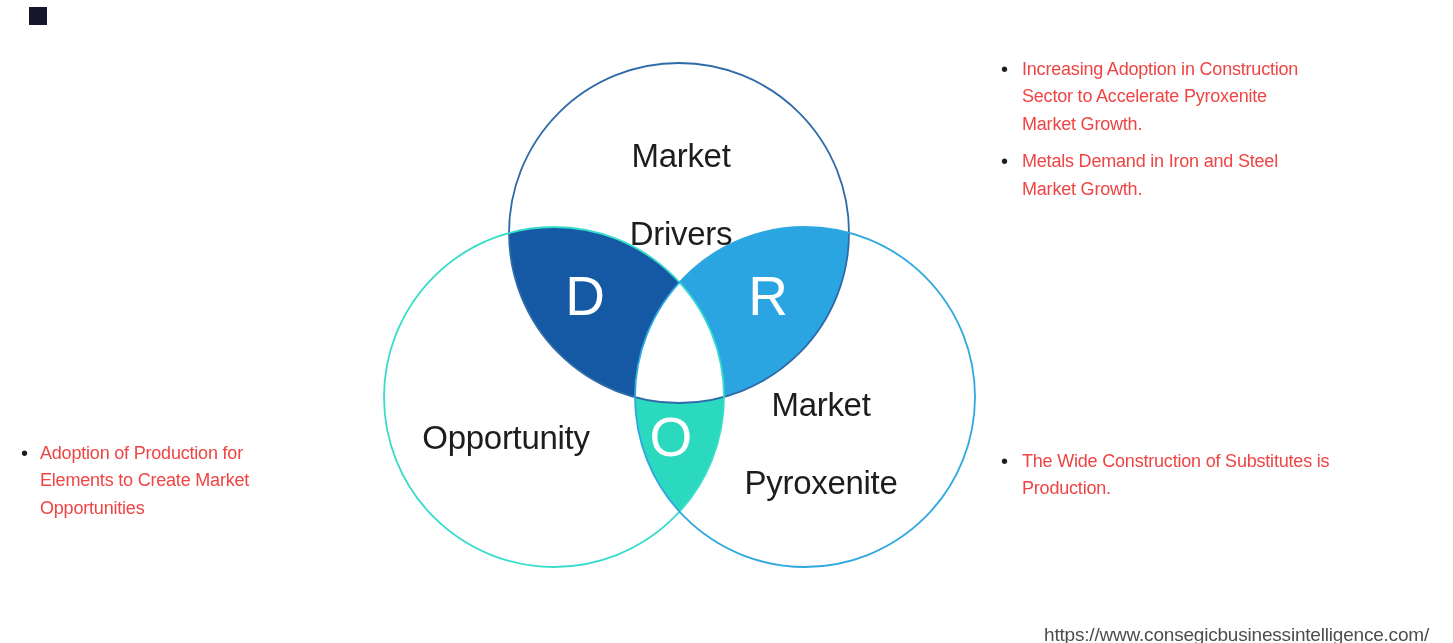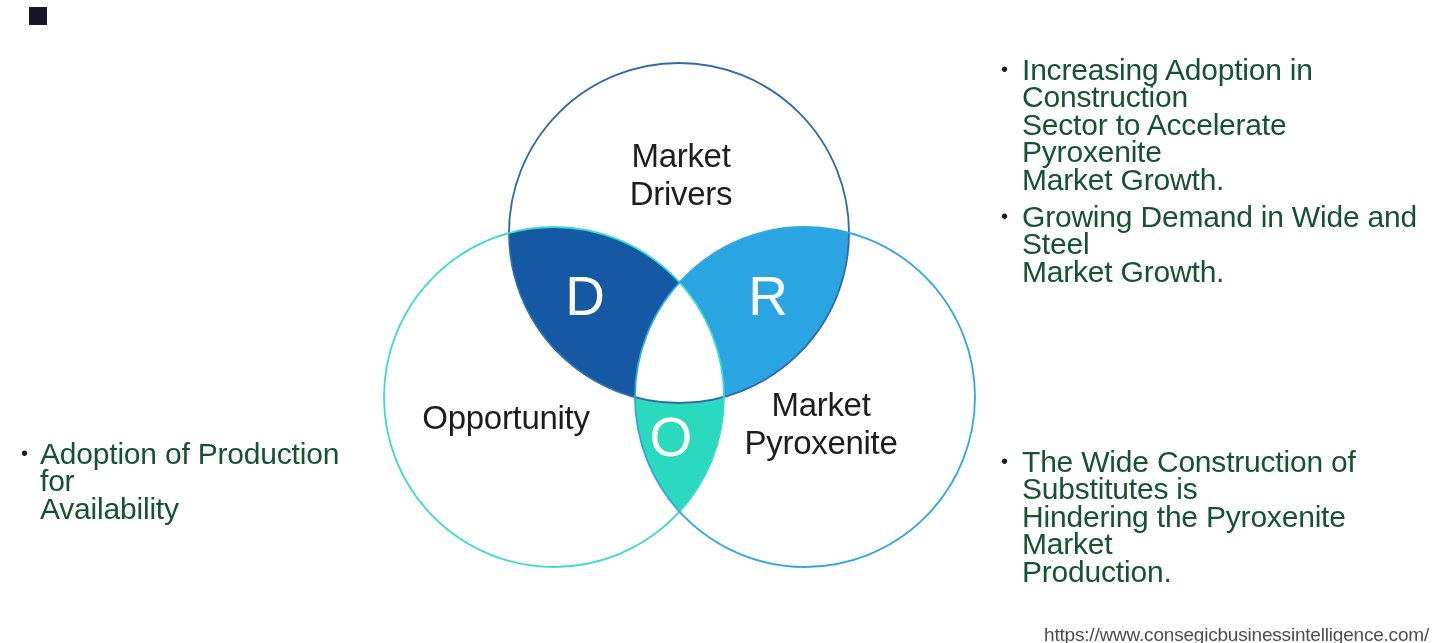--- a/index.html
+++ b/index.html
@@ -50,7 +50,7 @@
     line-height: 27px;
     color: #1c1c1c;
   }
-  .bullet-lines { font-size: 30px; line-height: 27.4px; letter-spacing: -0.2px; color: #14532d; }
+  .bullet-lines { font-size: 18px; line-height: 27.4px; letter-spacing: -0.2px; color: #ef4444; }
 
   .right-top-bullets    { left: 993px; top: 56px;  width: 440px; }
   .right-top-bullets .bullet-dot { width: 29px; padding-left: 8px; }

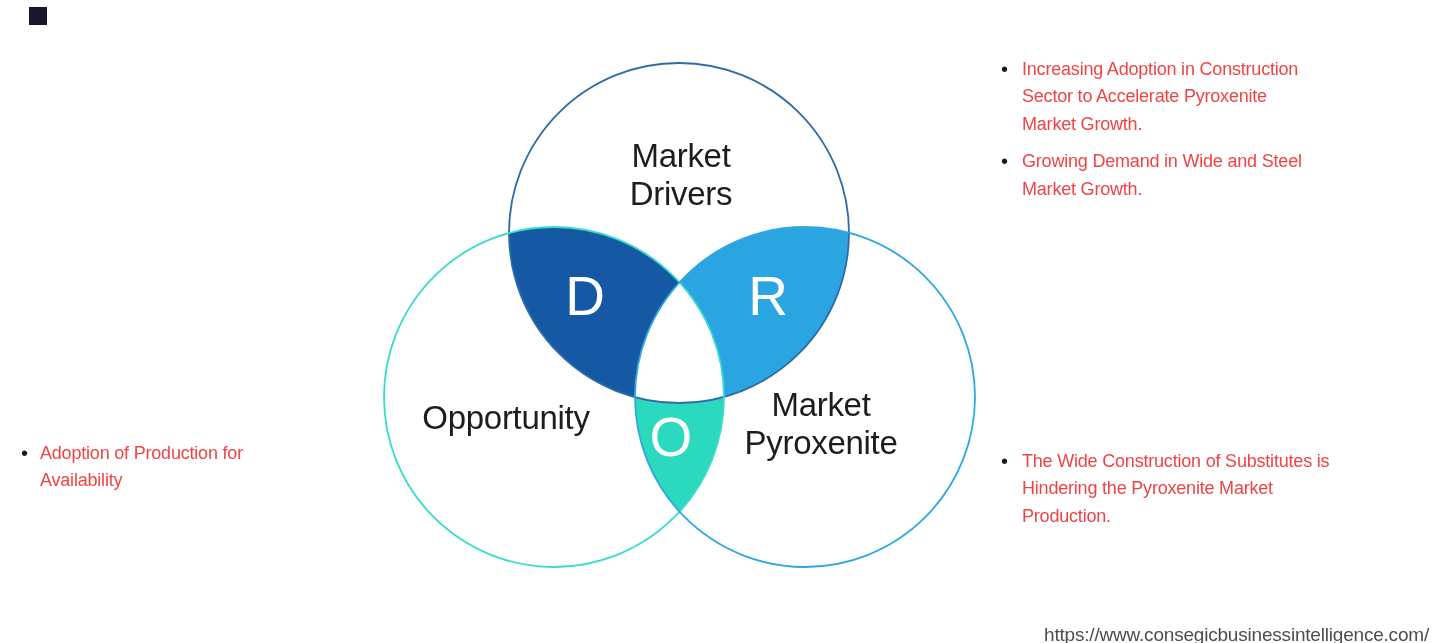--- a/index.html
+++ b/index.html
@@ -24,7 +24,7 @@
     letter-spacing: -0.3px;
     white-space: nowrap;
   }
-  .venn-label div { display: block; }
+  .venn-label div { display: block; margin-top: 40px; }
   .label-drivers    { left: 681px; top: 175px; }
   .label-opportunity{ left: 506px; top: 418px; }
   .label-restraints { left: 821px; top: 424px; }

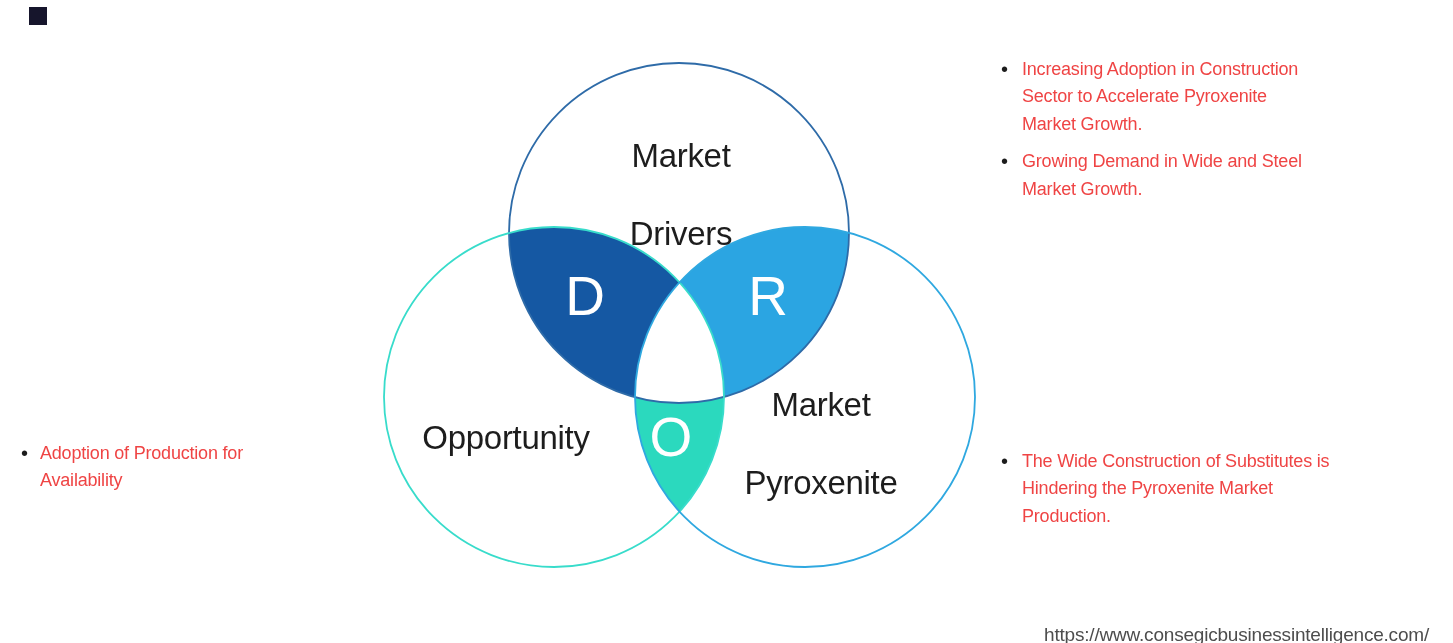--- a/index.html
+++ b/index.html
@@ -144,7 +144,7 @@
   <div class="bullet-item">
     <span class="bullet-dot">•</span>
     <div class="bullet-lines">
-      <div>Growing Demand in Wide and Steel</div>
+      <div>Metals Demand in Iron and Steel</div>
       <div>Market Growth.</div>
     </div>
   </div>

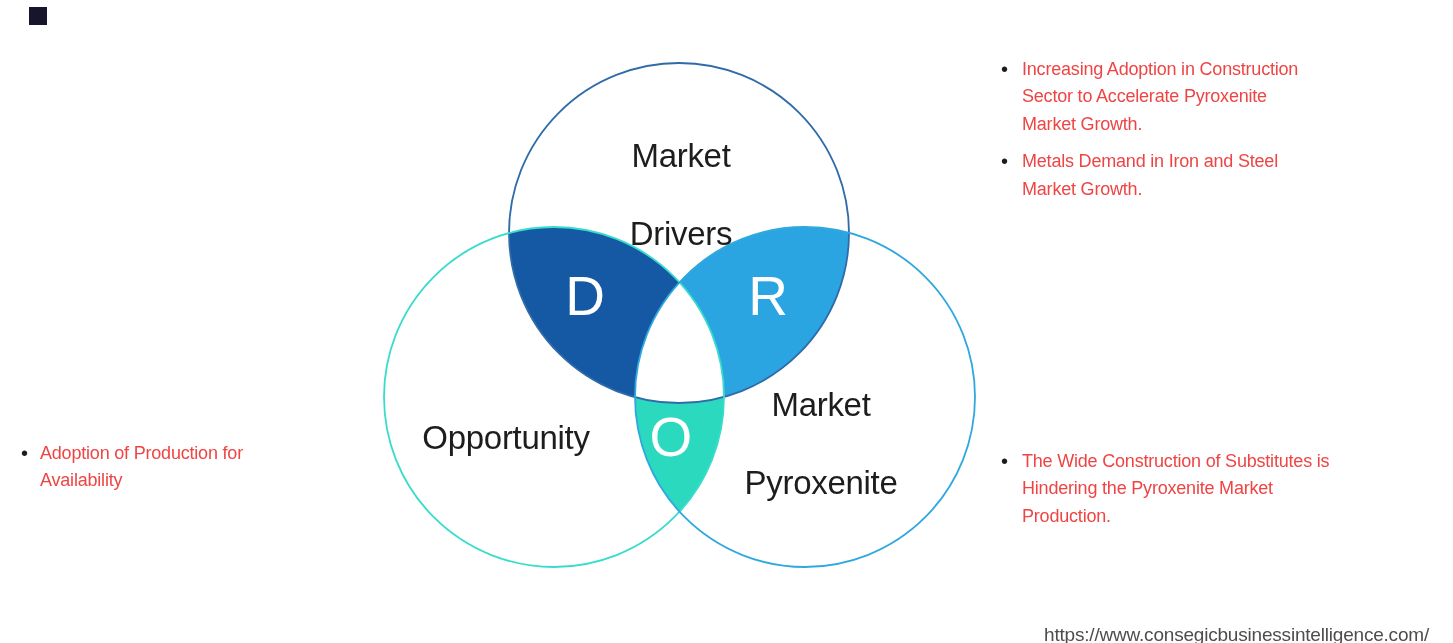--- a/index.html
+++ b/index.html
@@ -127,6 +127,7 @@
     <span class="bullet-dot">•</span>
     <div class="bullet-lines">
       <div>Adoption of Production for</div>
+      <div>Elements to Create Market</div>
       <div>Availability</div>
     </div>
   </div>

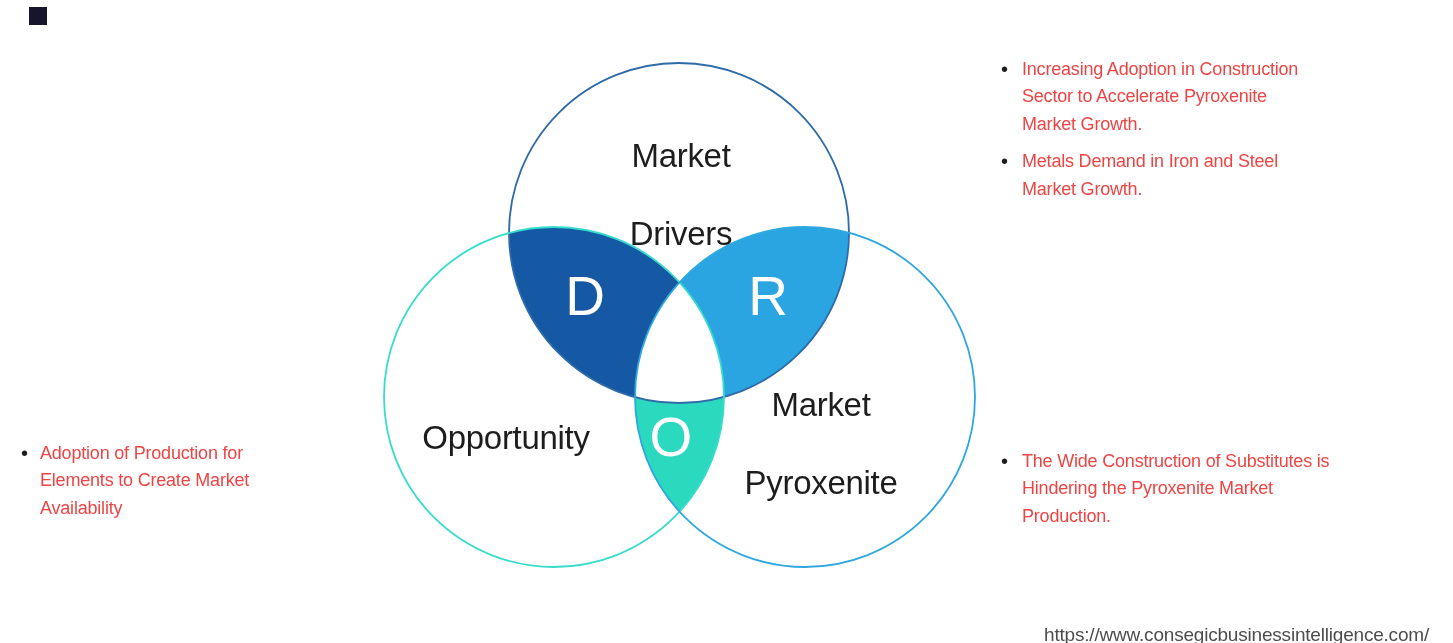--- a/index.html
+++ b/index.html
@@ -156,7 +156,6 @@
     <span class="bullet-dot">•</span>
     <div class="bullet-lines">
       <div>The Wide Construction of Substitutes is</div>
-      <div>Hindering the Pyroxenite Market</div>
       <div>Production.</div>
     </div>
   </div>

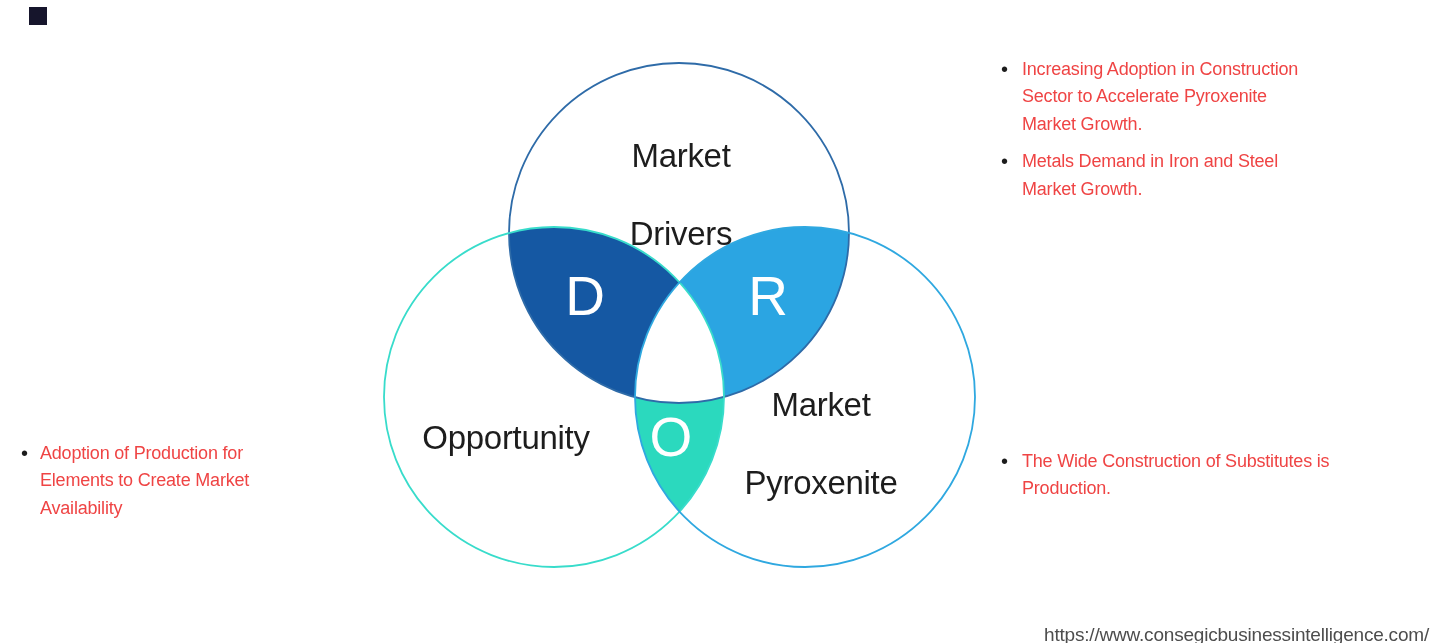--- a/index.html
+++ b/index.html
@@ -128,7 +128,7 @@
     <div class="bullet-lines">
       <div>Adoption of Production for</div>
       <div>Elements to Create Market</div>
-      <div>Availability</div>
+      <div>Opportunities</div>
     </div>
   </div>
 </div>

